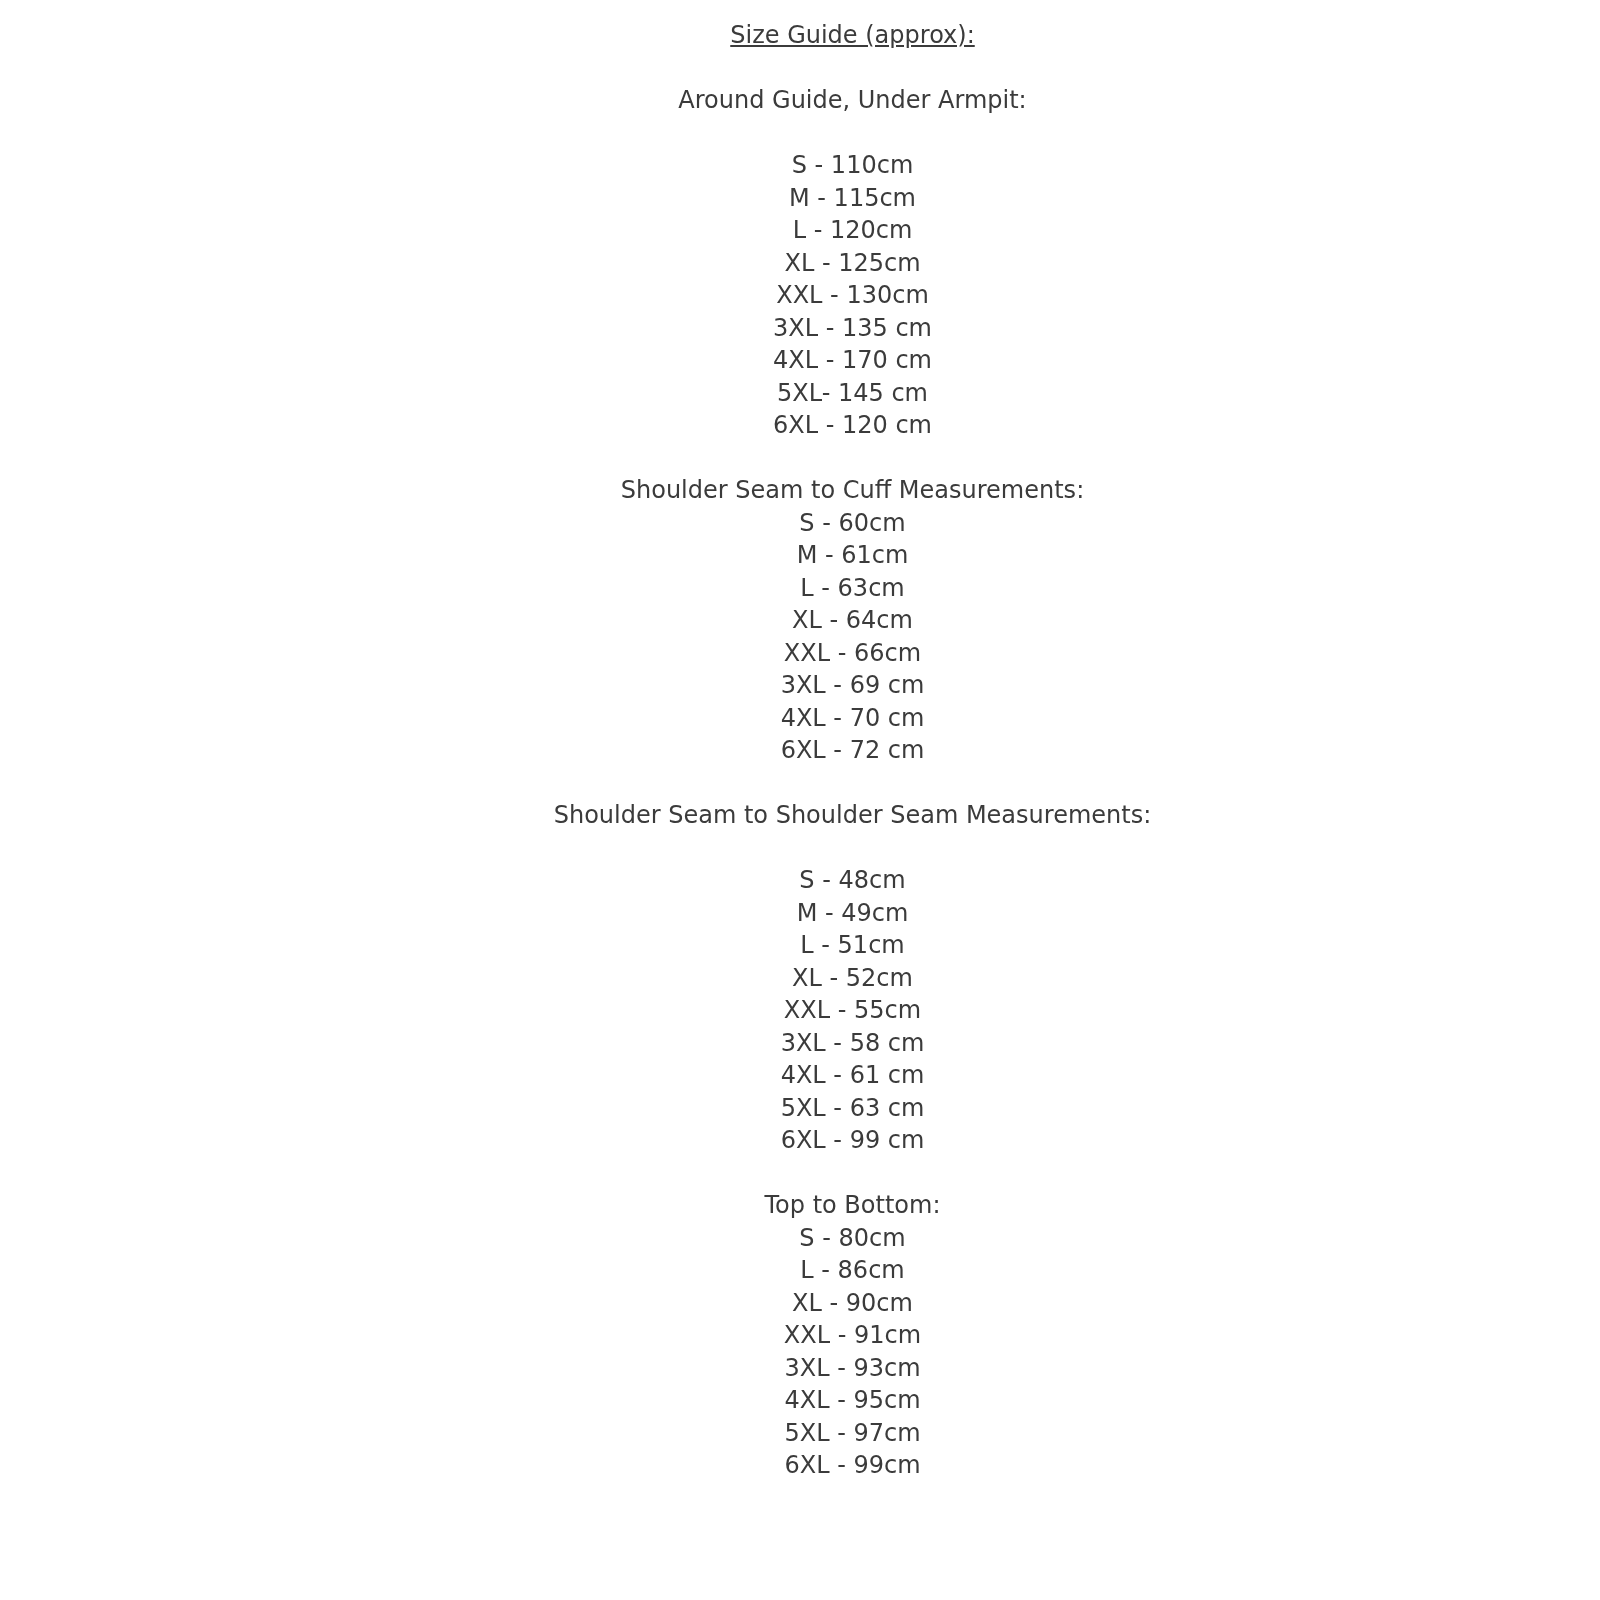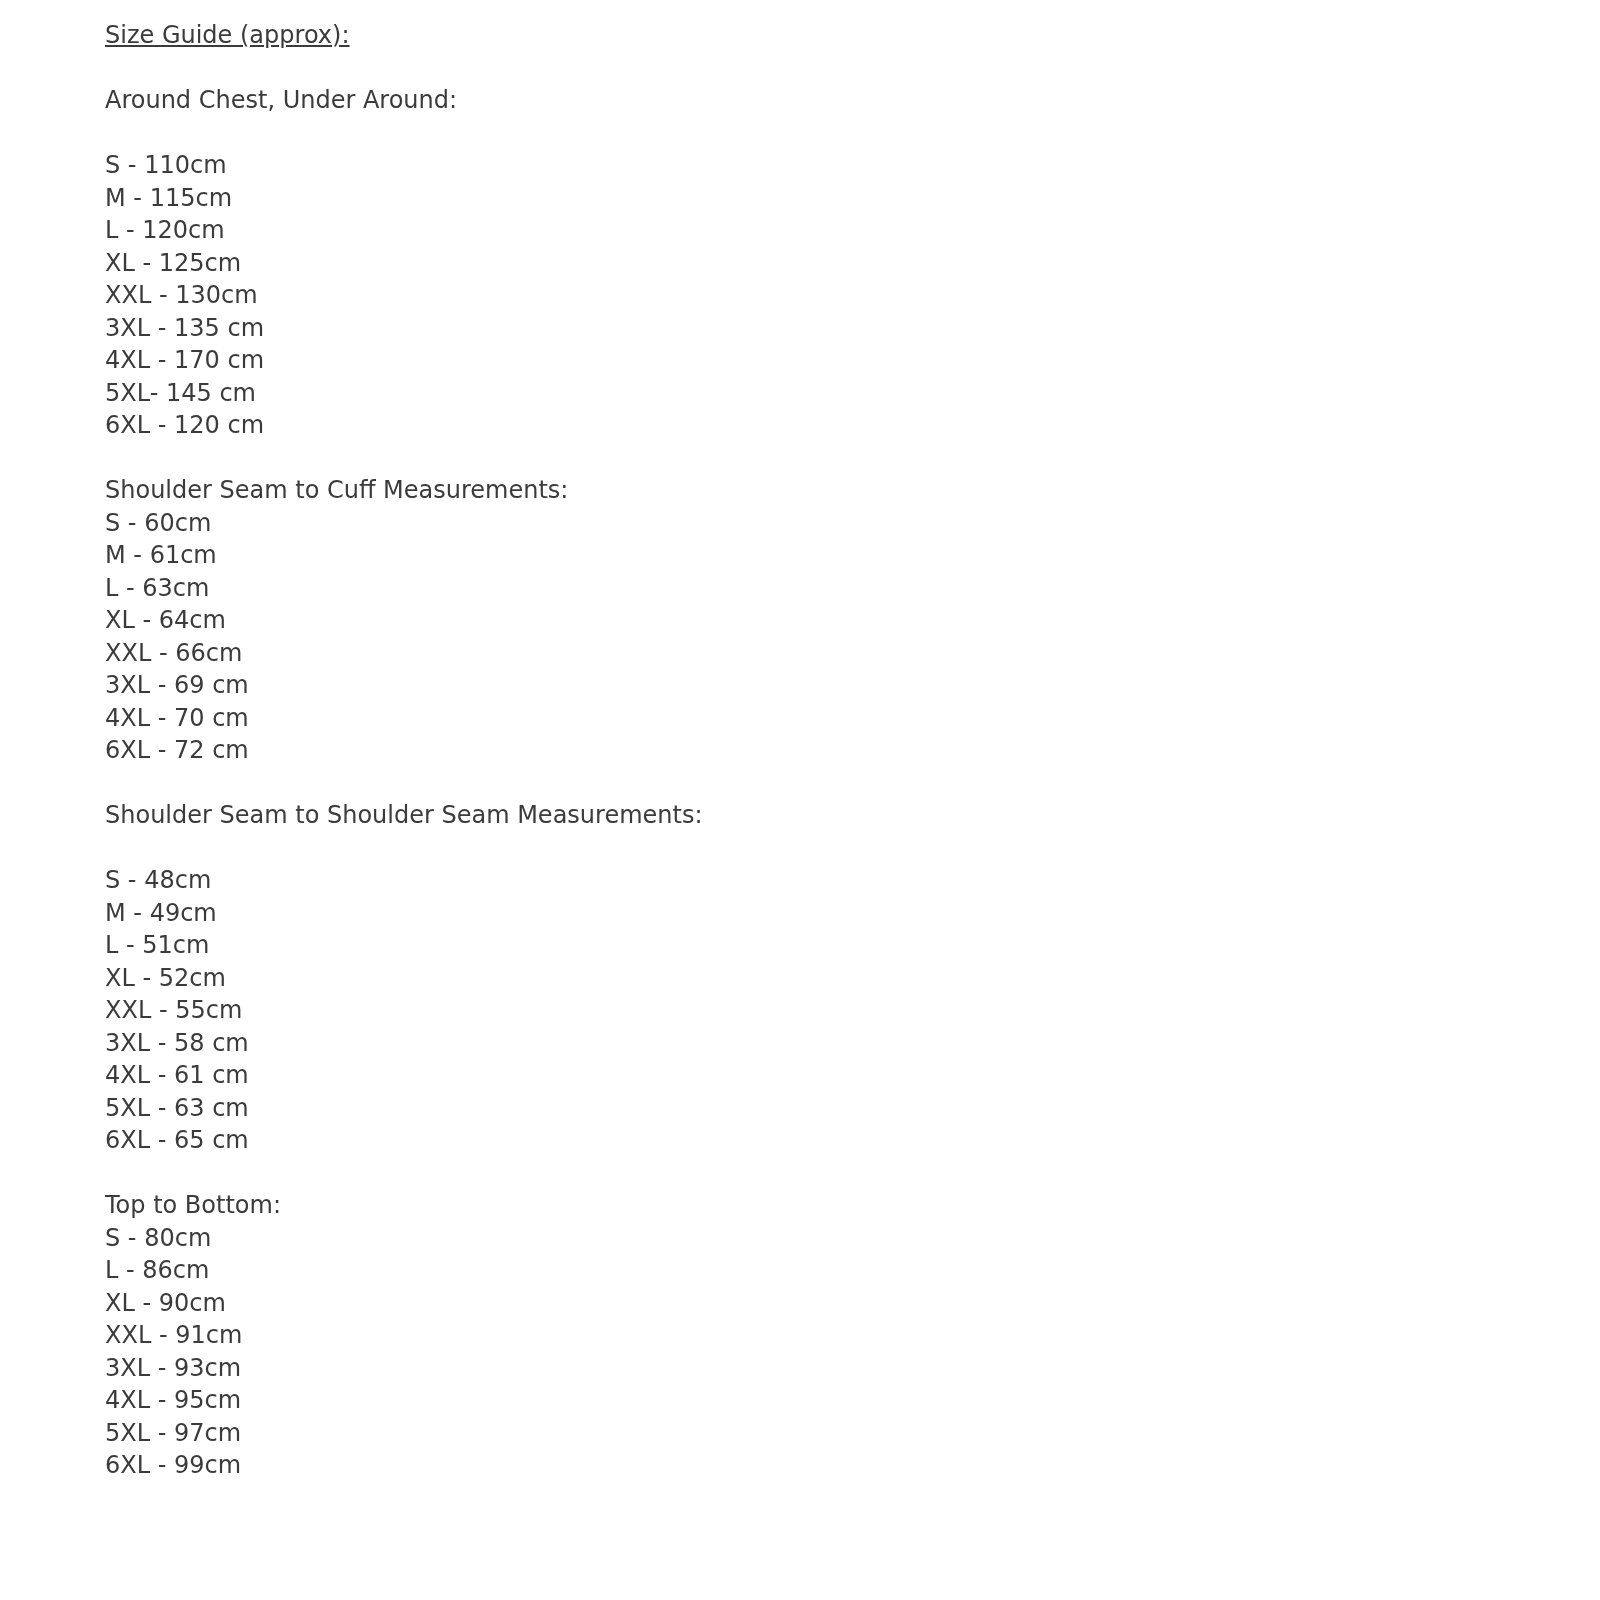--- a/index.html
+++ b/index.html
@@ -12,7 +12,7 @@
     height: 1600px;
     box-sizing: border-box;
     padding: 19px 0 0 105px; 
-    text-align: left;
+    text-align: center;
     font-family: "DejaVu Sans", "Liberation Sans", sans-serif;
     font-size: 24px;
     line-height: 32.5px;

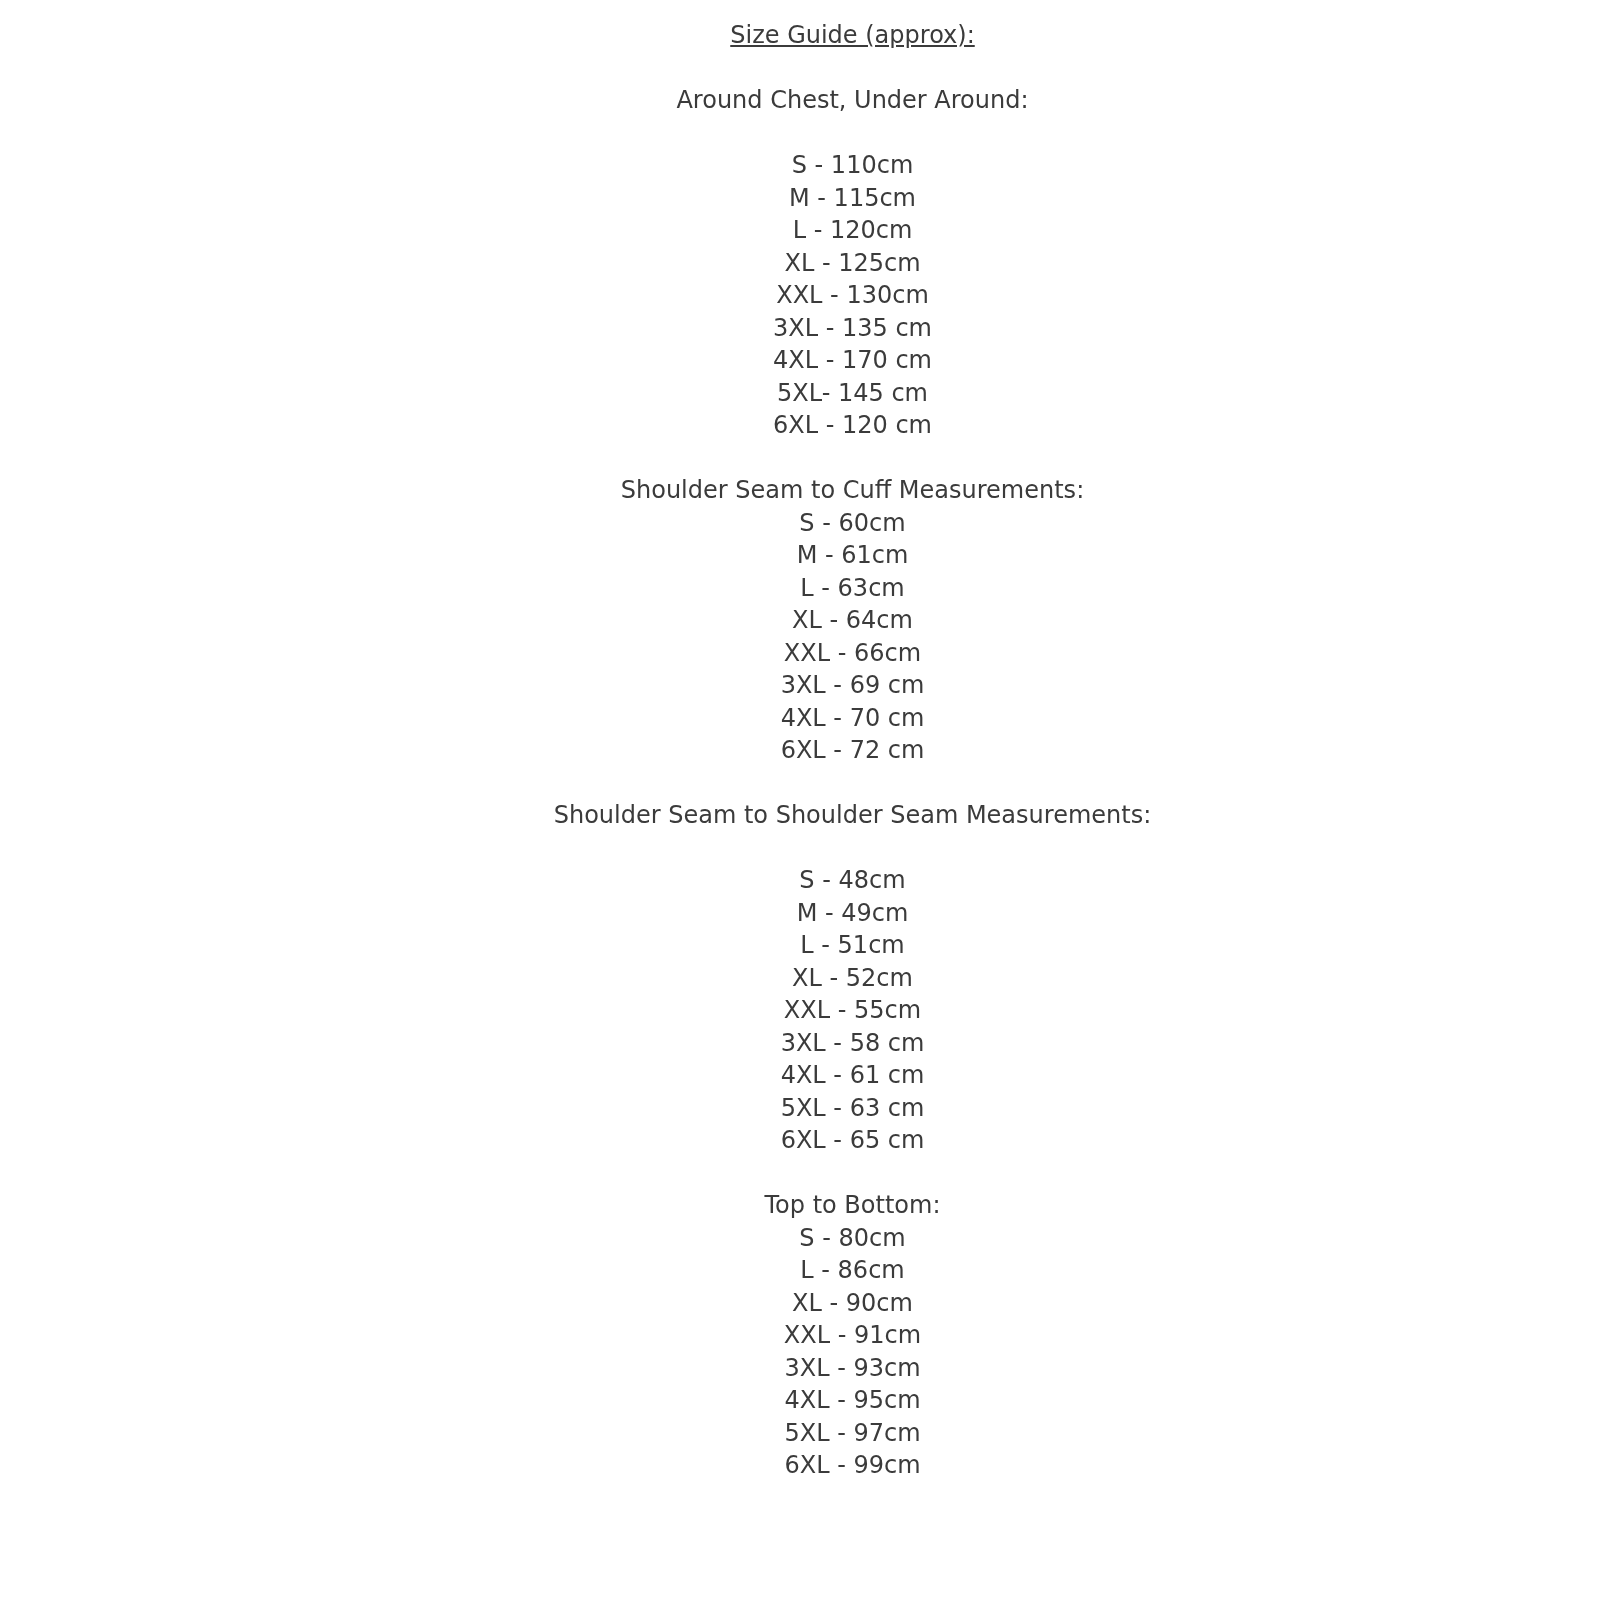--- a/index.html
+++ b/index.html
@@ -37,7 +37,7 @@
   <div class="line title">Size Guide (approx):</div>
   <div class="spacer"></div>
 
-  <div class="line heading">Around Chest, Under Around:</div>
+  <div class="line heading">Around Guide, Under Armpit:</div>
   <div class="spacer"></div>
   <div class="line">S - 110cm</div>
   <div class="line">M - 115cm</div>

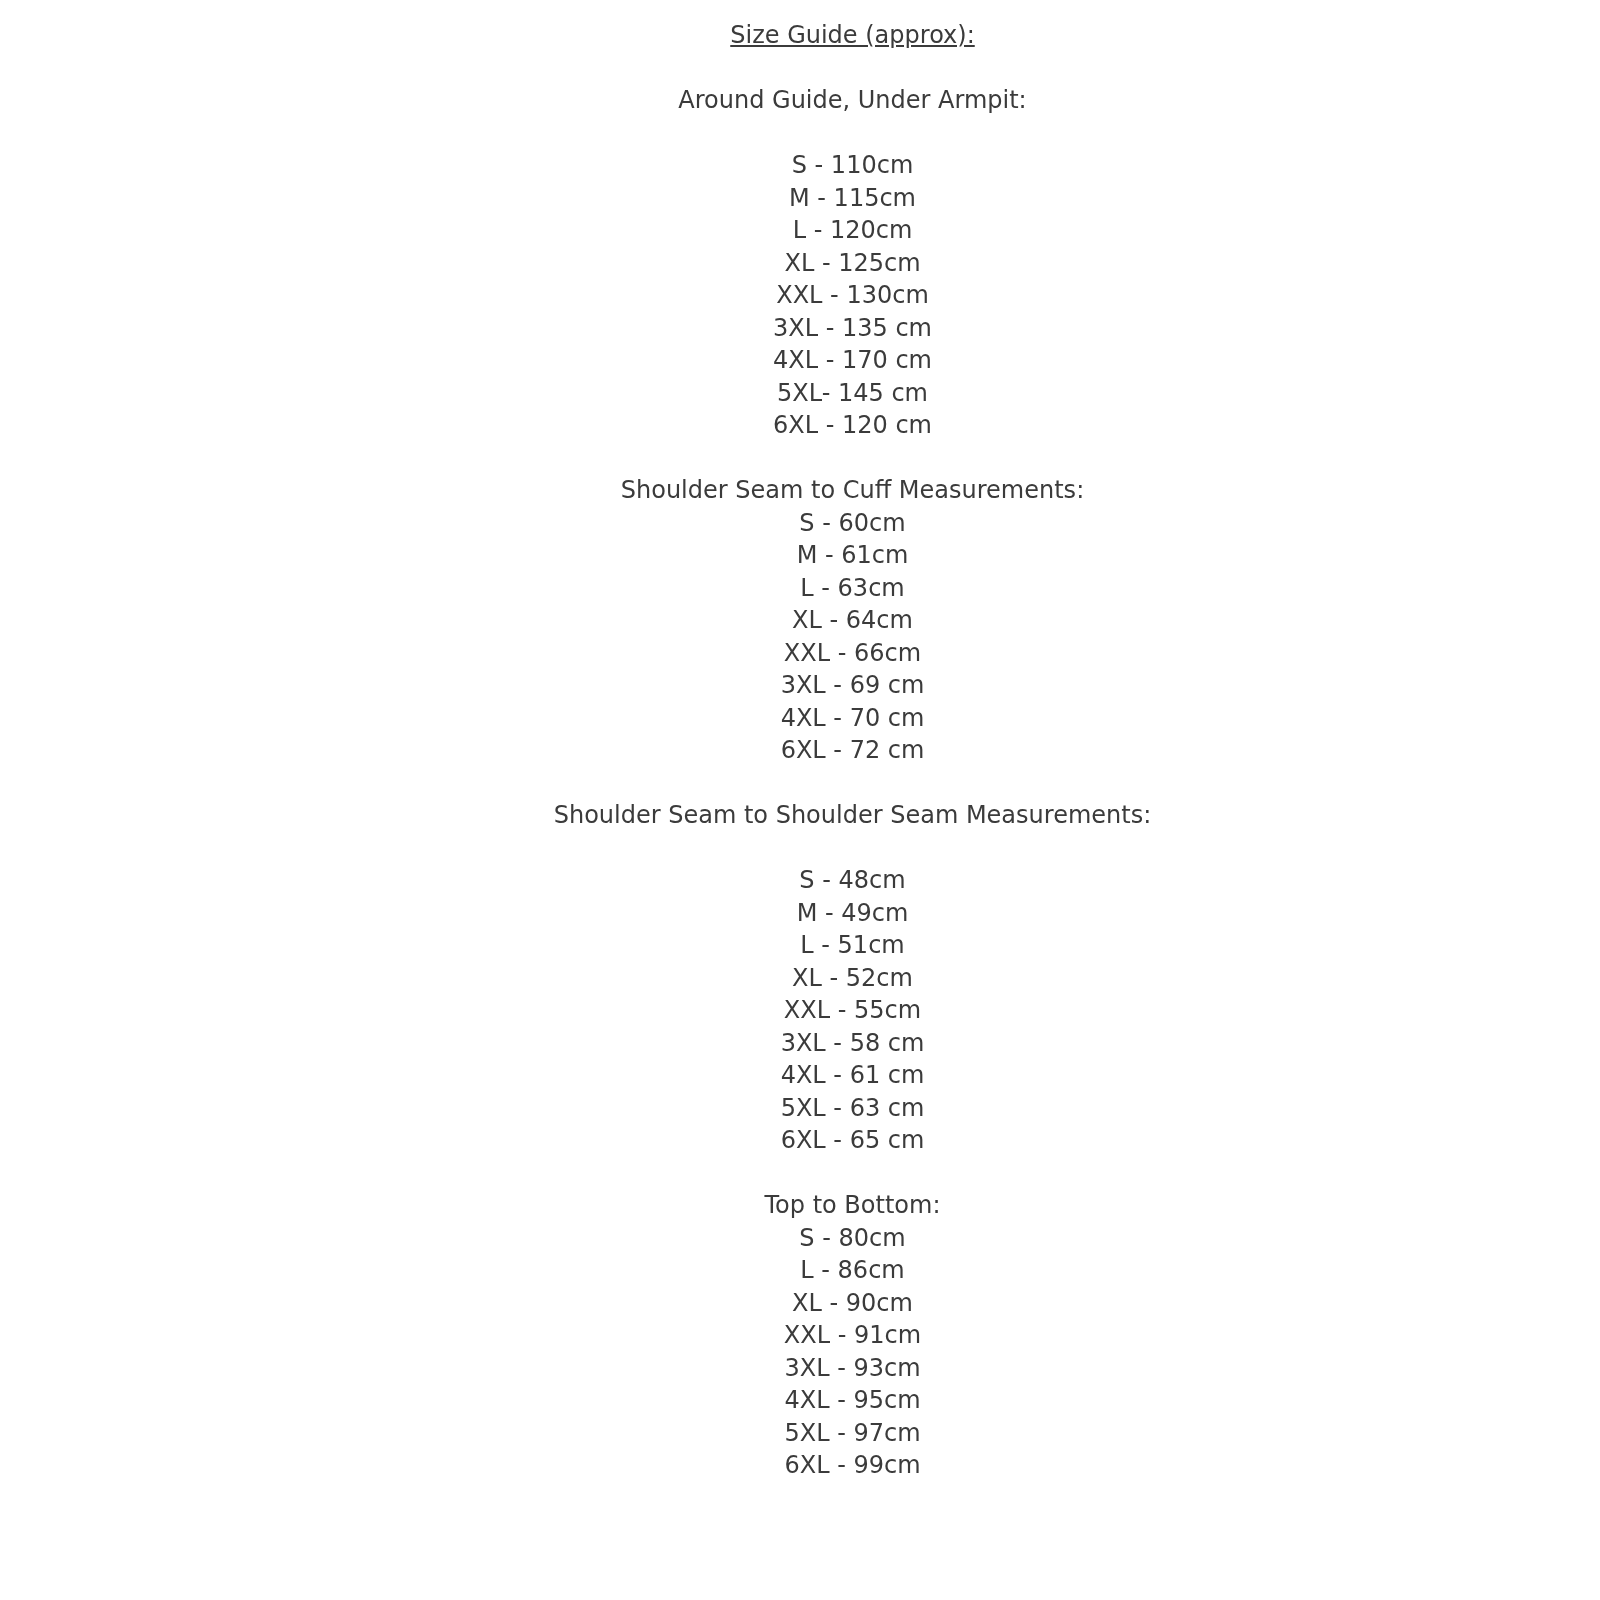--- a/index.html
+++ b/index.html
@@ -71,7 +71,7 @@
   <div class="line">3XL - 58 cm</div>
   <div class="line">4XL - 61 cm</div>
   <div class="line">5XL - 63 cm</div>
-  <div class="line">6XL - 65 cm</div>
+  <div class="line">6XL - 99 cm</div>
   <div class="spacer"></div>
 
   <div class="line heading">Top to Bottom:</div>

